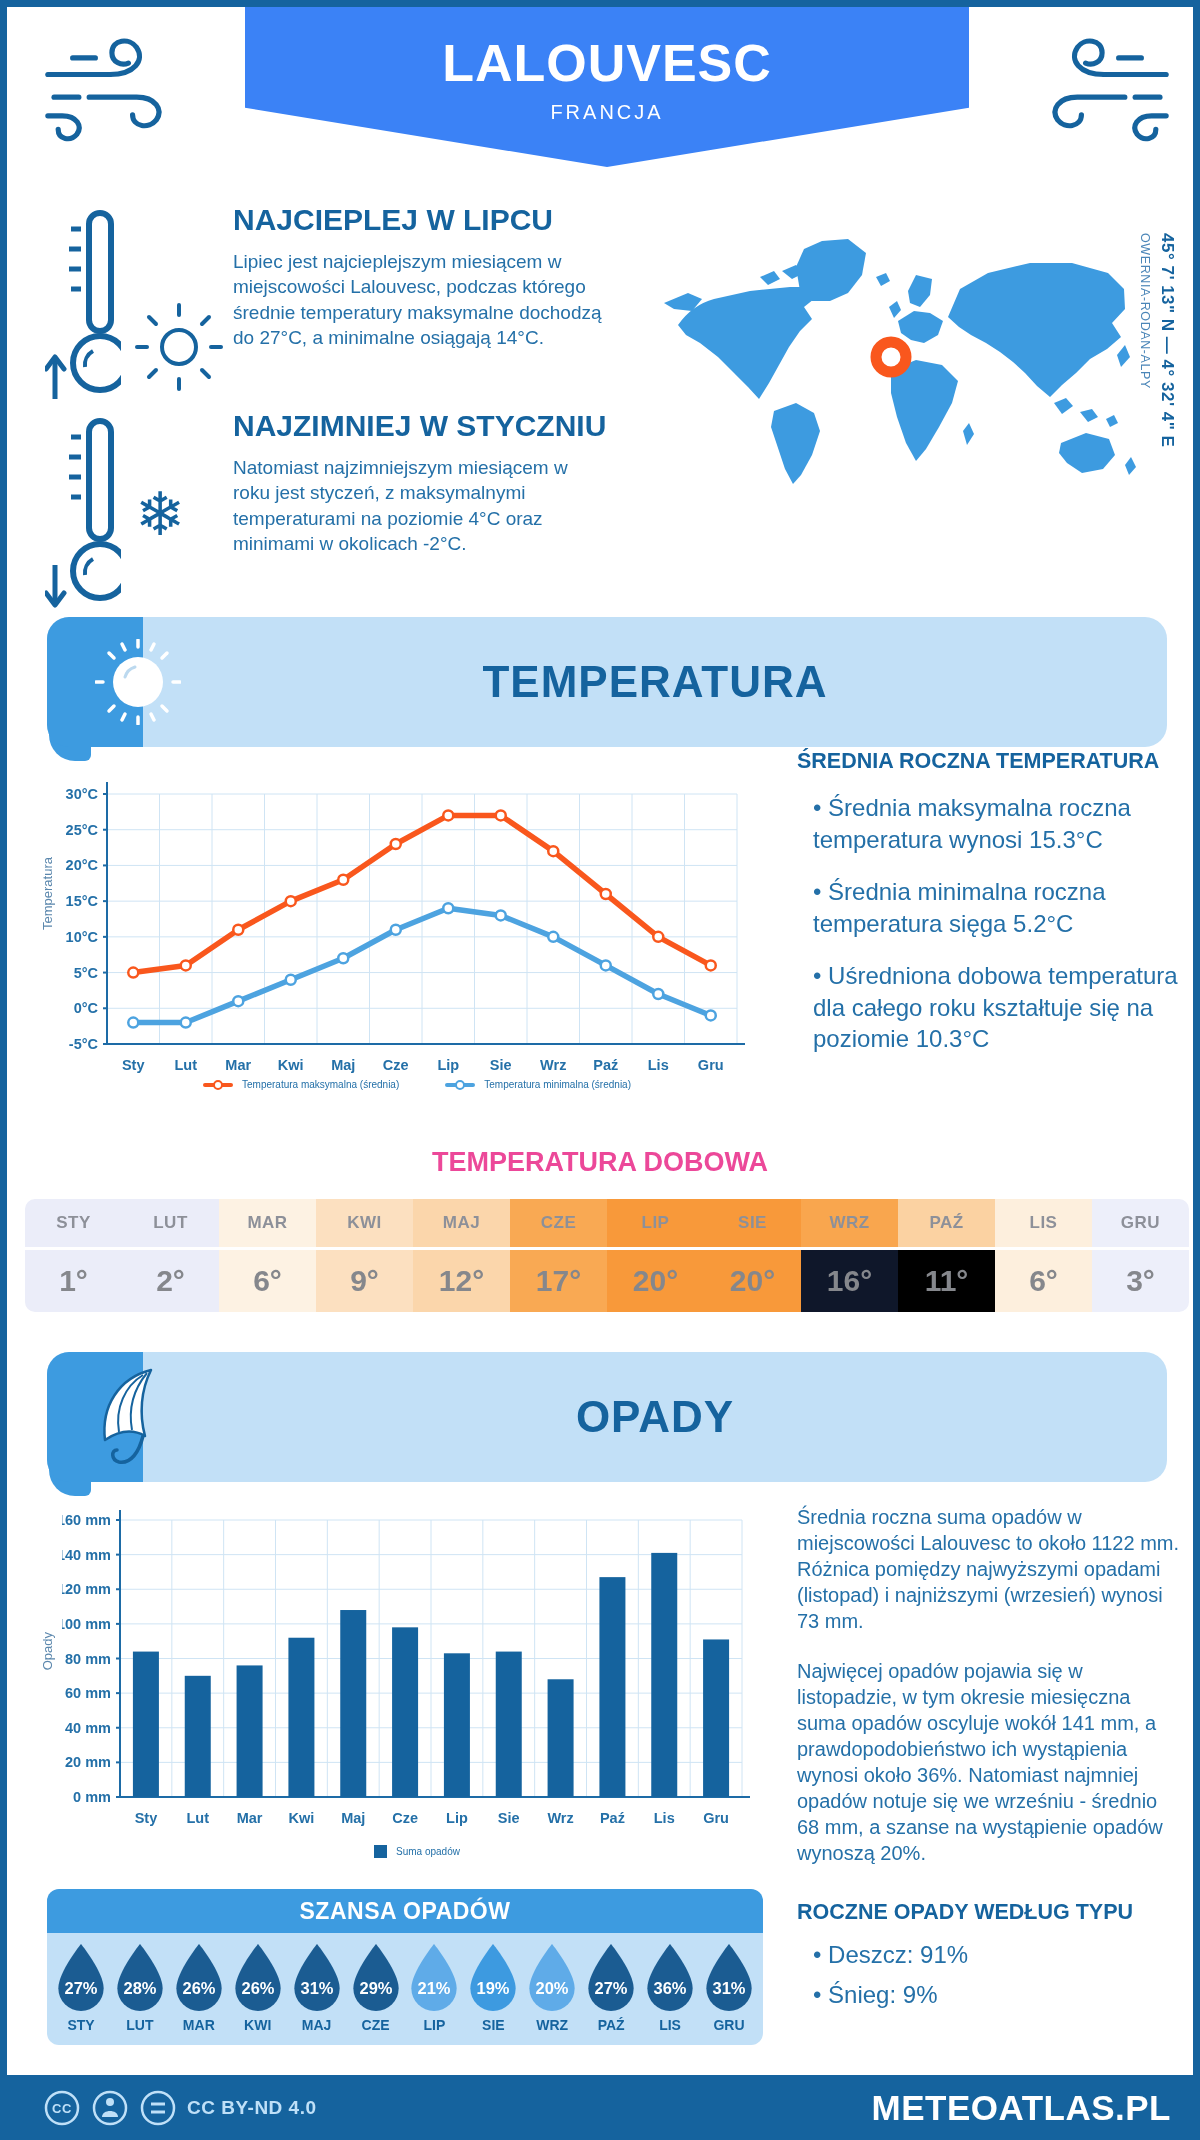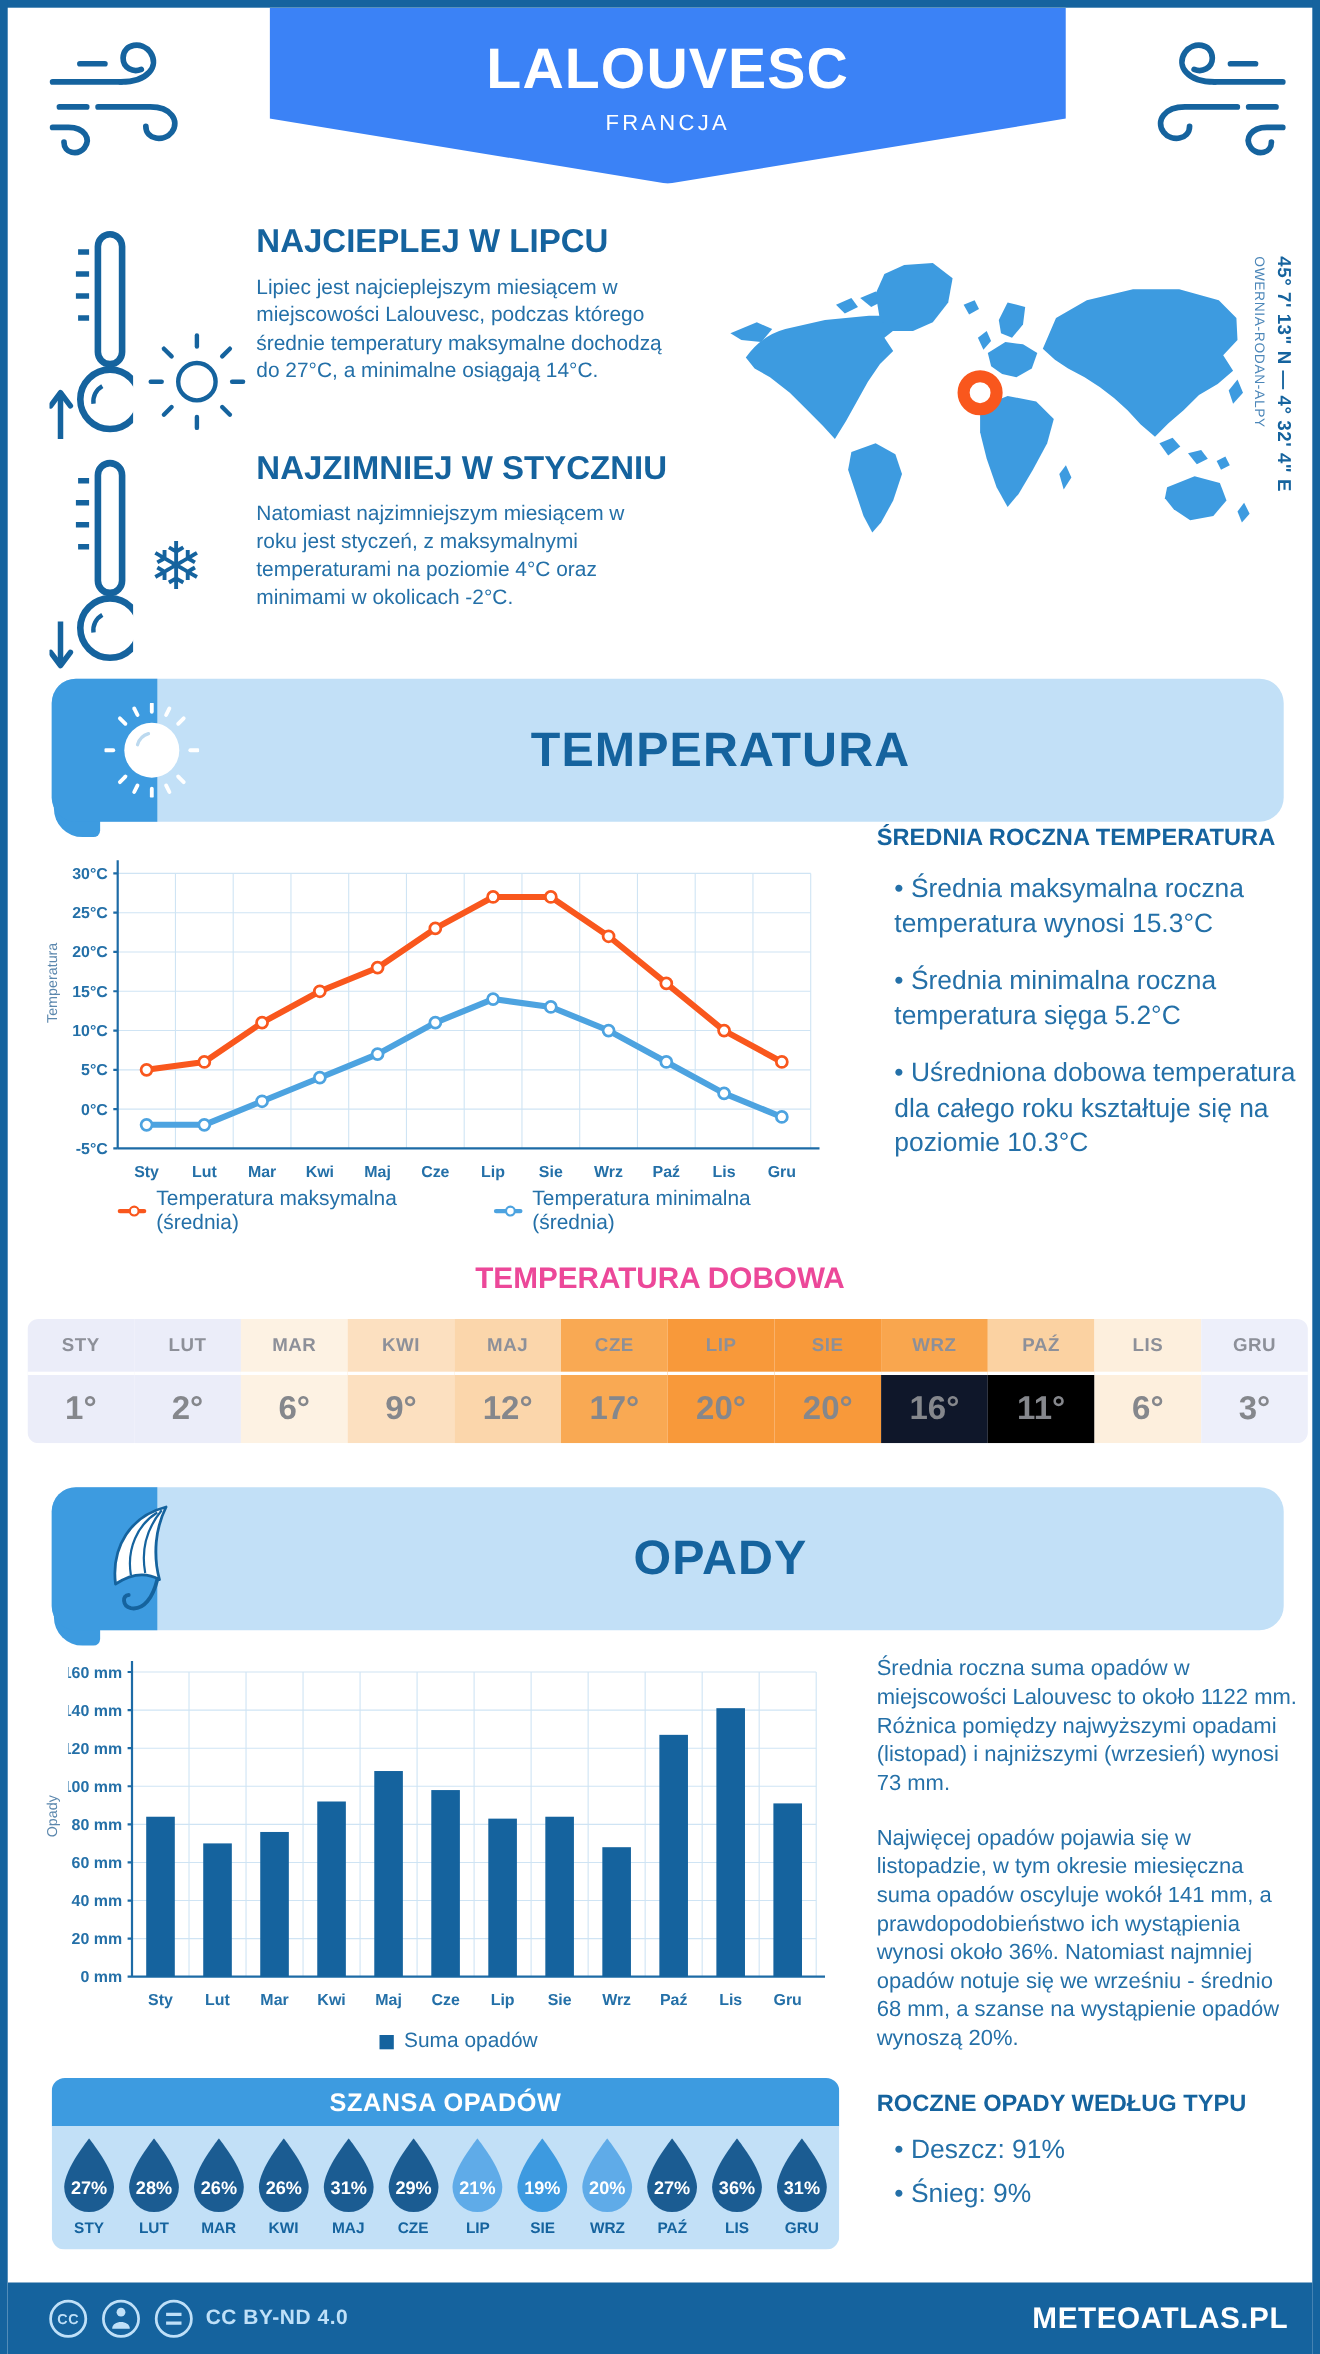--- a/index.html
+++ b/index.html
@@ -41,7 +41,7 @@
   .ytick,.xtick{fill:#2470a8;font-size:14.5px;font-weight:600;font-family:"Liberation Sans",sans-serif;}
   .yaxis-label{position:absolute;writing-mode:vertical-rl;transform:rotate(180deg);font-size:13px;color:#5b87ad;}
 
-  .legend{position:absolute;display:flex;justify-content:center;gap:46px;font-size:19px;color:#2470a8;}
+  .legend{position:absolute;display:flex;justify-content:center;gap:46px;font-size:10px;color:#2470a8;}
   .litem{display:flex;align-items:center;}
   .lline{display:inline-block;width:30px;height:4px;border-radius:2px;position:relative;margin-right:9px;}
   .ldot{position:absolute;left:10px;top:-3px;width:6px;height:6px;background:#fff;border:2px solid;border-radius:50%;}

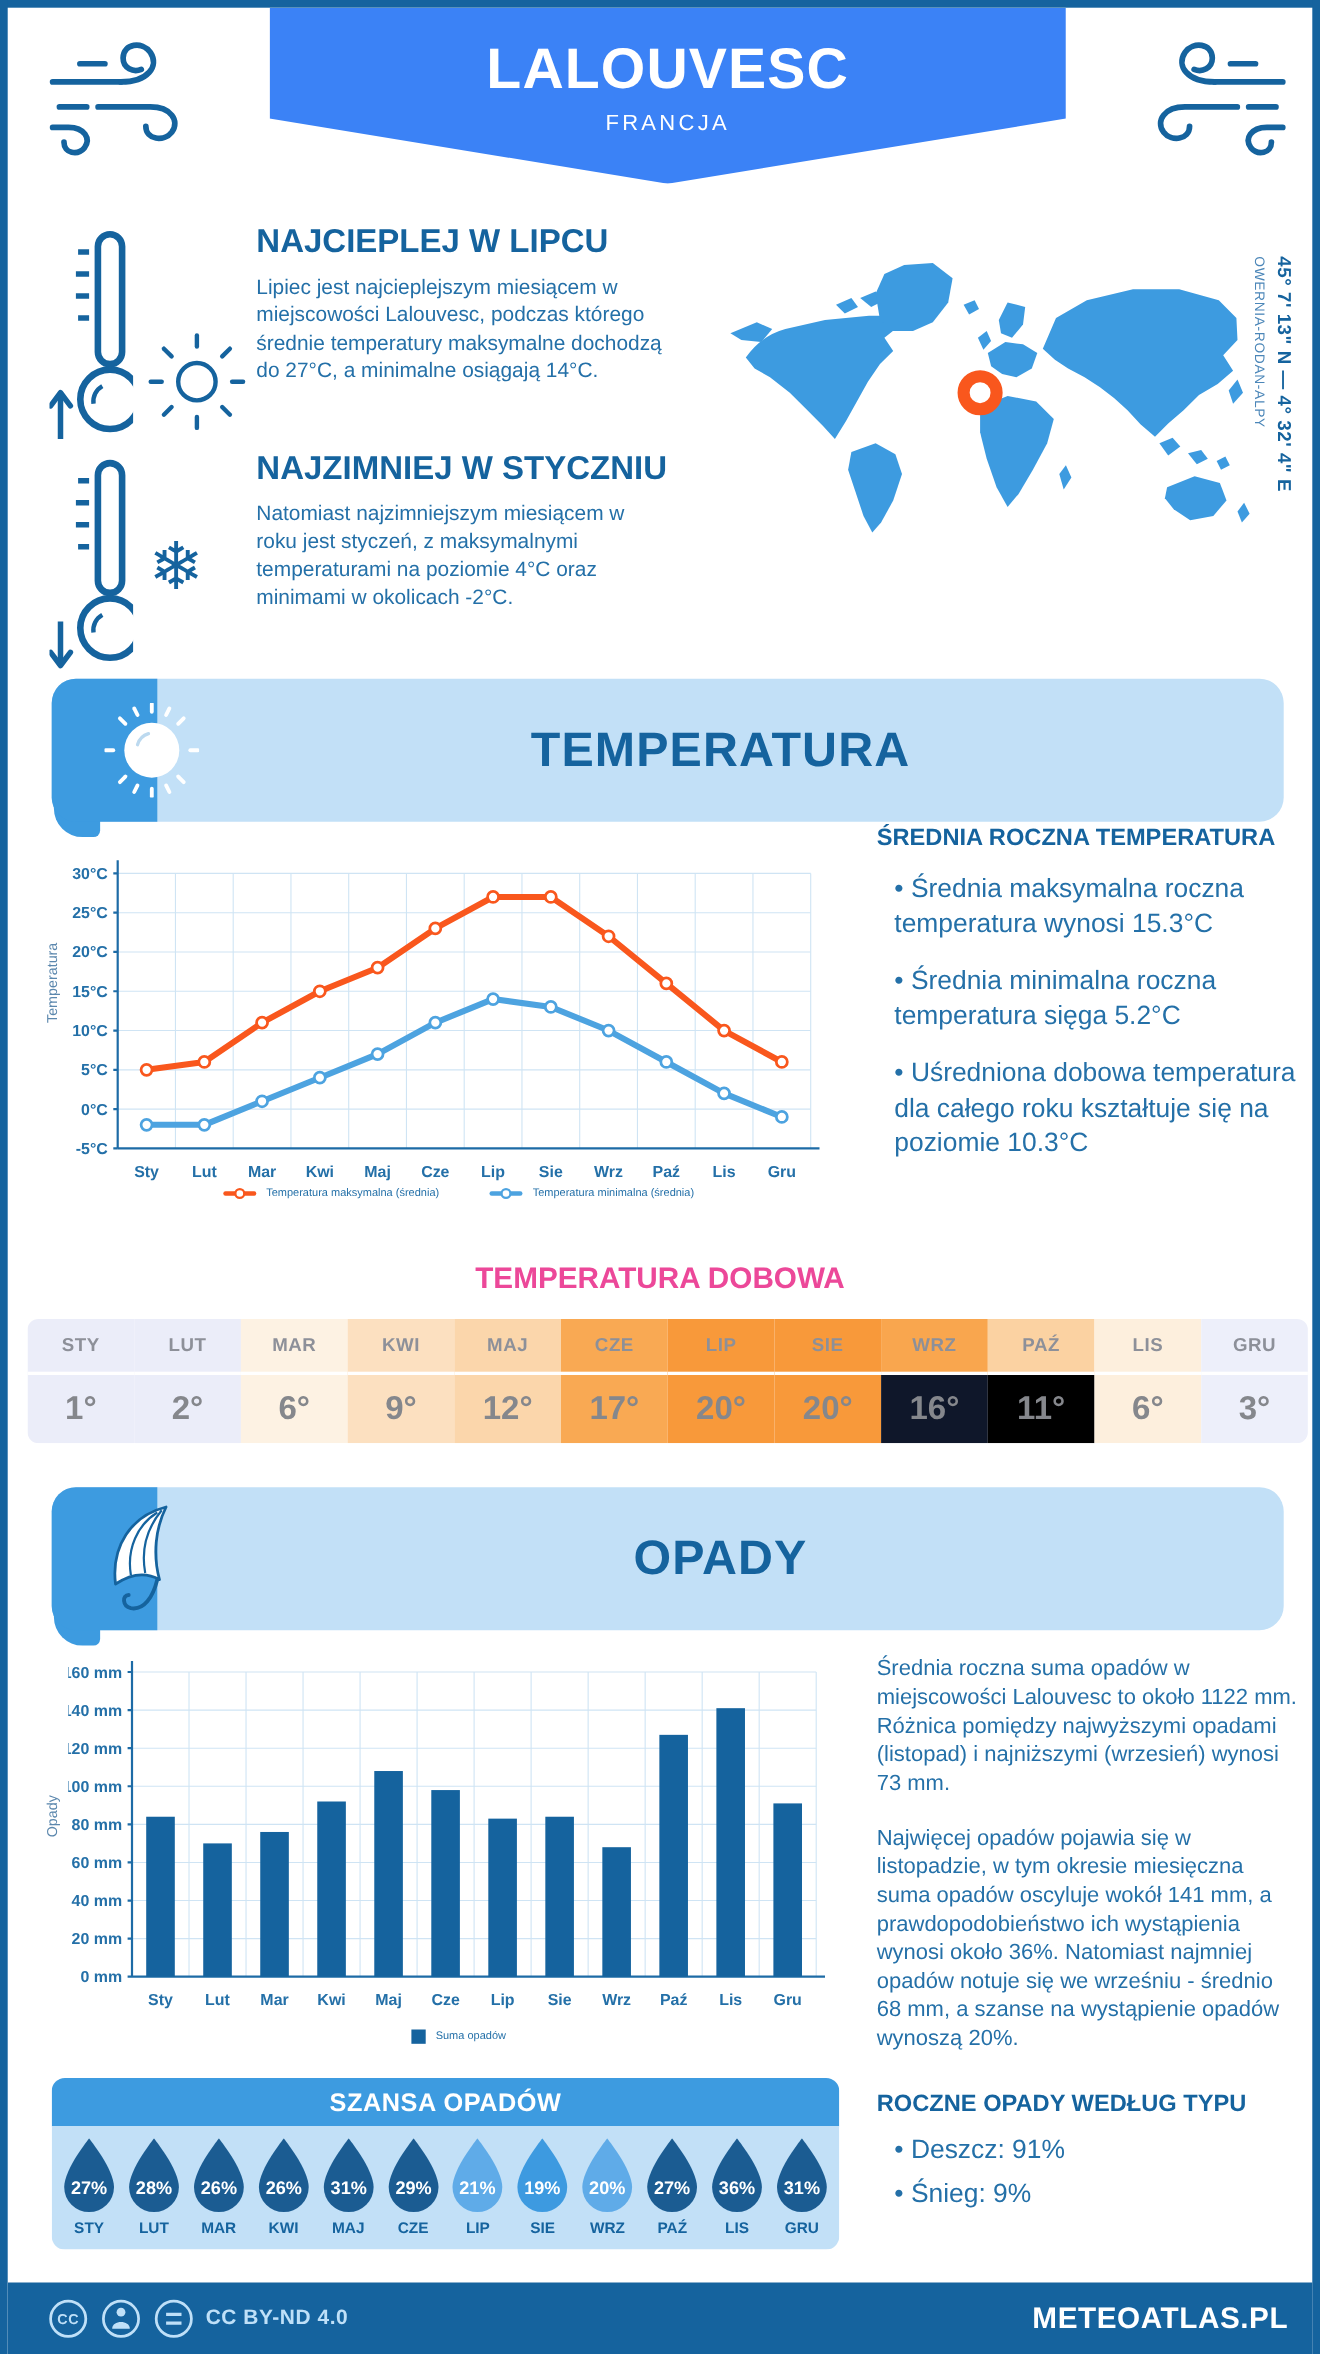--- a/index.html
+++ b/index.html
@@ -73,7 +73,7 @@
   
   .footer{position:absolute;left:0;bottom:0;width:1200px;height:65px;background:#15639e;display:flex;align-items:center;justify-content:space-between;padding:0 36px;box-sizing:border-box;}
   .fleft{display:flex;align-items:center;gap:10px;color:#bfe0f8;font-weight:bold;font-size:19px;letter-spacing:.5px;}
-  .brand{color:#fff;font-weight:bold;font-size:27px;letter-spacing:.5px;}
+  .brand{color:#fff;font-weight:bold;font-size:35px;letter-spacing:.5px;}
 </style>
 </head>
 <body>

